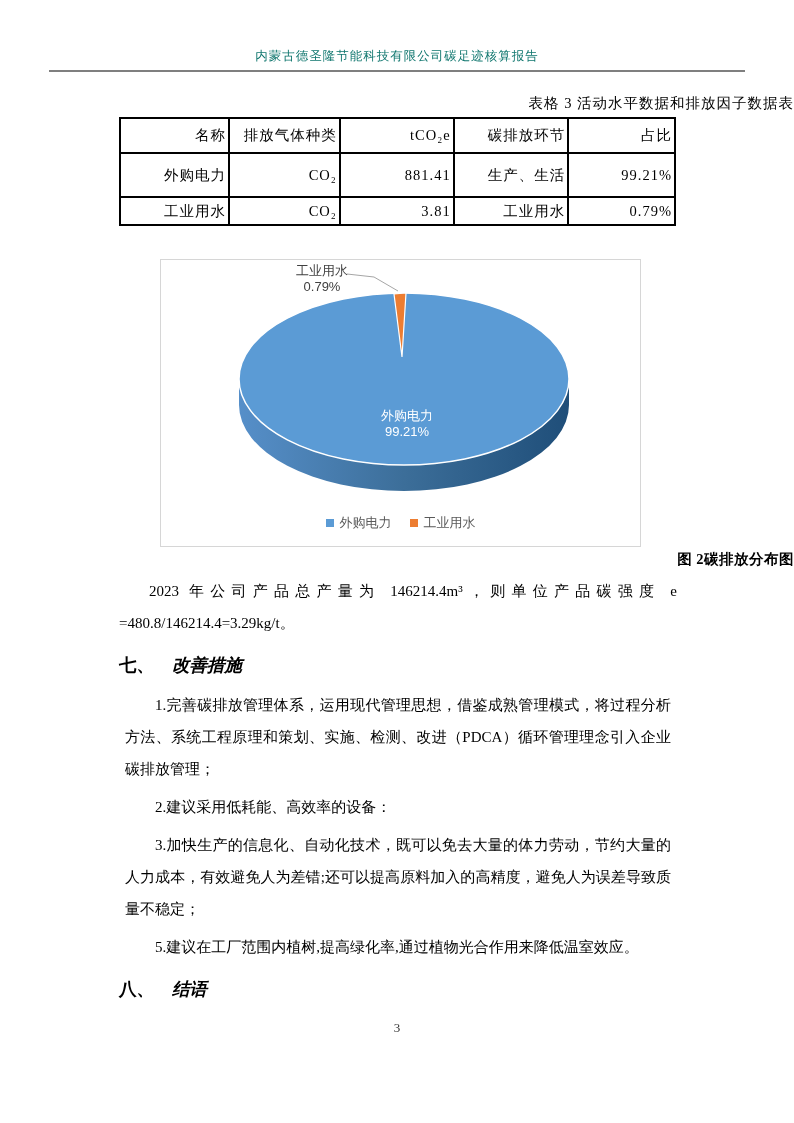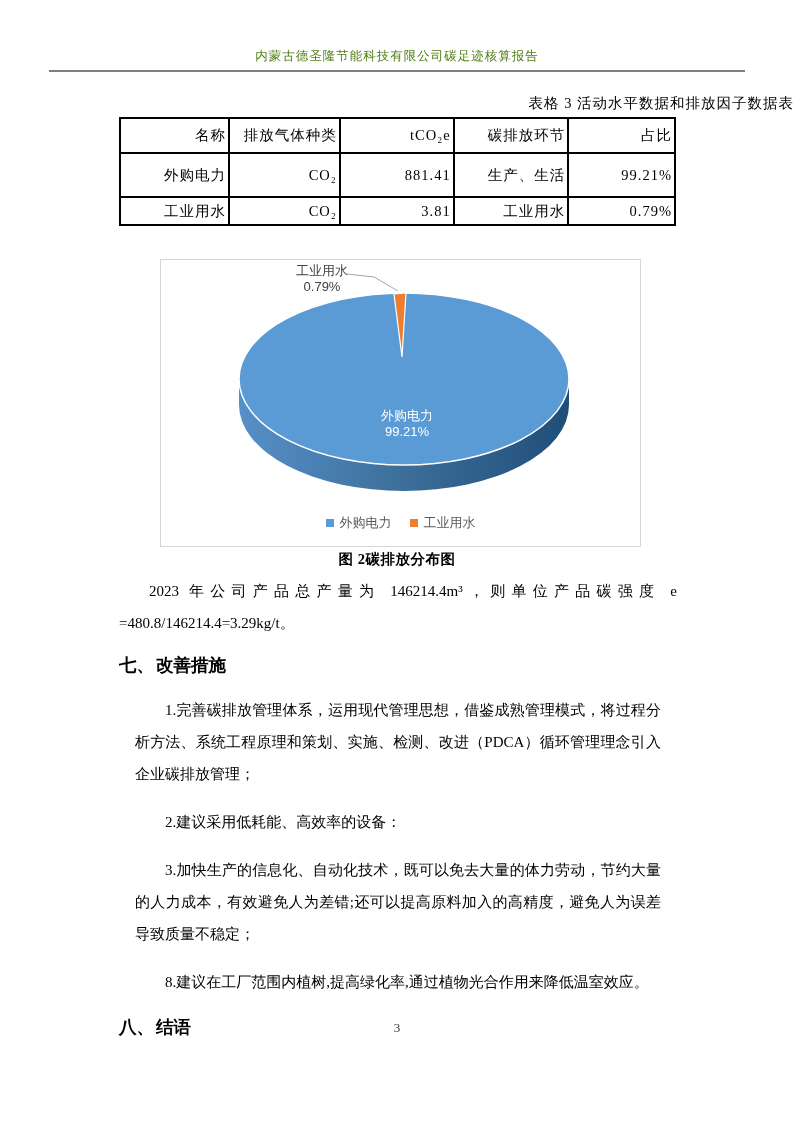--- a/index.html
+++ b/index.html
@@ -22,7 +22,7 @@
     text-align: center;
     font-size: 12.5px;
     letter-spacing: 1px;
-    color: #4d7c0f;
+    color: #0f766e;
   }
   .header-rule {
     position: absolute;

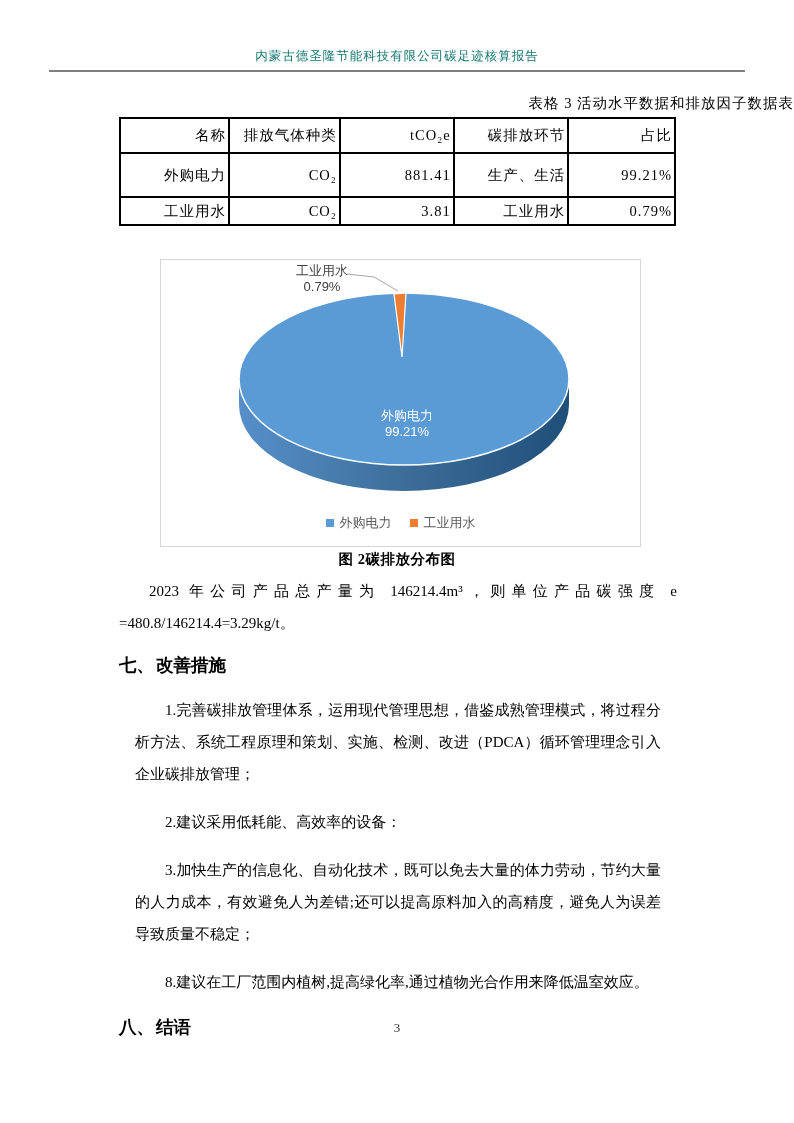--- a/index.html
+++ b/index.html
@@ -97,7 +97,7 @@
   .fig-caption {
     position: absolute;
     top: 550px; left: 0; right: 0;
-    text-align: center;
+    text-align: right;
     font-size: 14.5px;
     font-weight: bold;
     letter-spacing: 0.5px;

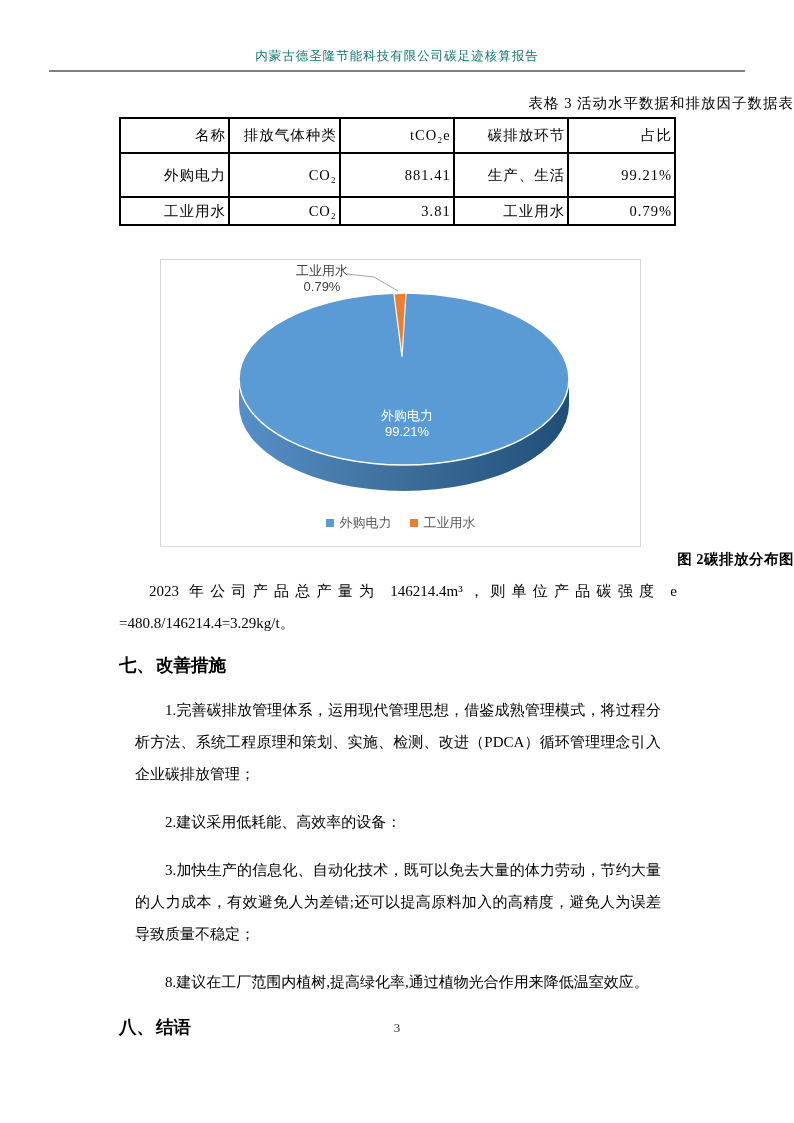--- a/index.html
+++ b/index.html
@@ -126,7 +126,7 @@
     line-height: 26px;
     text-align: left;
   }
-  .section-heading .heading-title { margin-left: 2px; }
+  .section-heading .heading-title { margin-left: 18px; font-style: italic; }
   p.body-para { text-indent: 30px; margin: 16px; }
   .page-number {
     position: absolute;

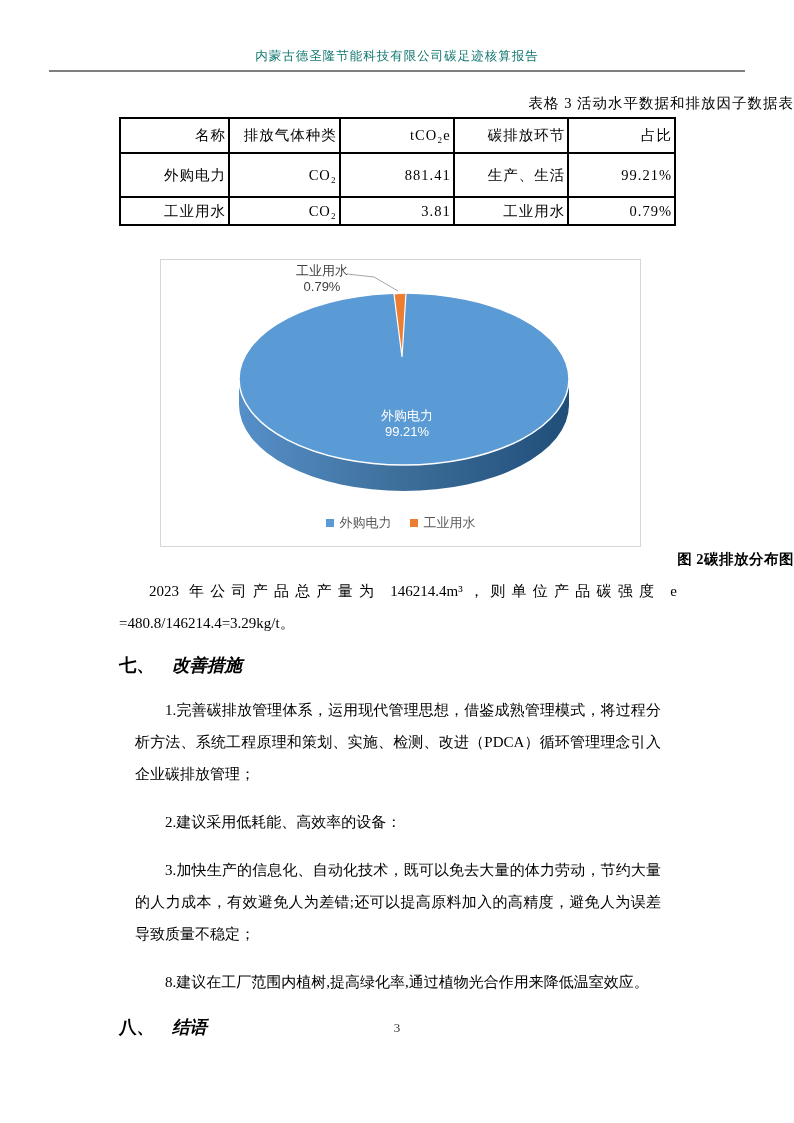--- a/index.html
+++ b/index.html
@@ -127,7 +127,7 @@
     text-align: left;
   }
   .section-heading .heading-title { margin-left: 18px; font-style: italic; }
-  p.body-para { text-indent: 30px; margin: 16px; }
+  p.body-para { text-indent: 30px; margin: 6px; }
   .page-number {
     position: absolute;
     top: 1020px; left: 0; right: 0;

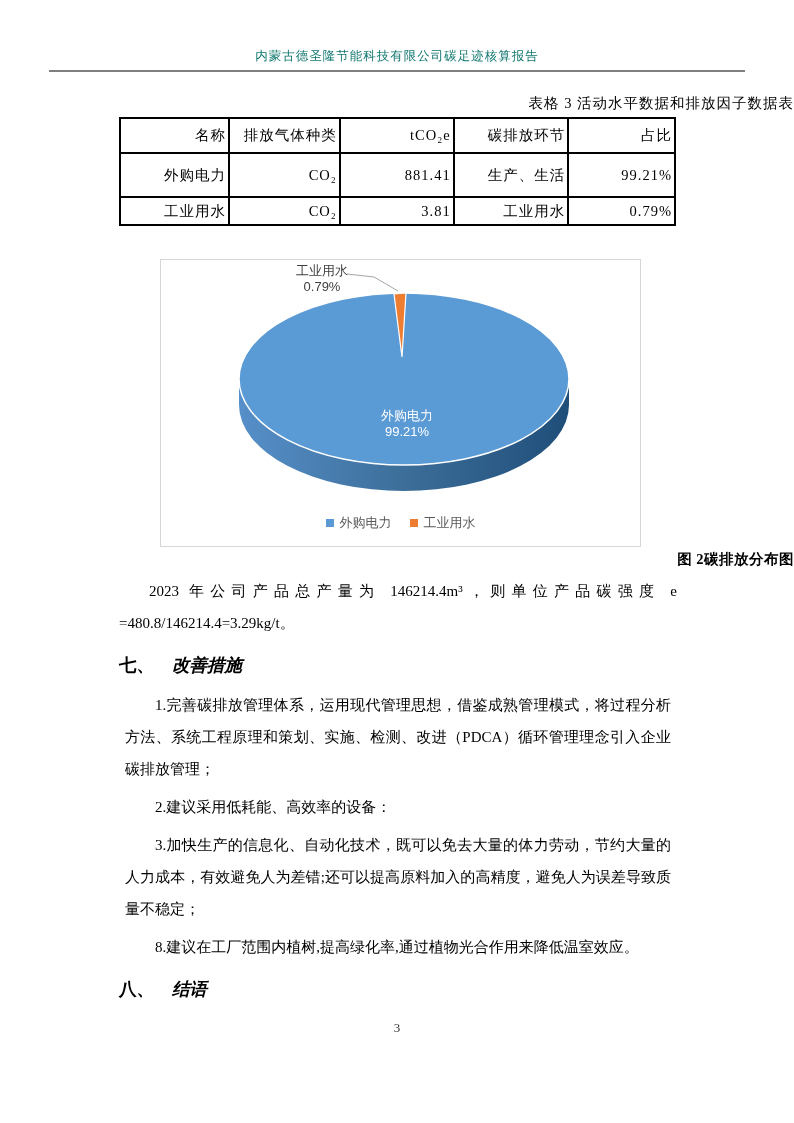--- a/index.html
+++ b/index.html
@@ -228,7 +228,7 @@
     <p class="body-para">1.完善碳排放管理体系，运用现代管理思想，借鉴成熟管理模式，将过程分析方法、系统工程原理和策划、实施、检测、改进（PDCA）循环管理理念引入企业碳排放管理；</p>
     <p class="body-para">2.建议采用低耗能、高效率的设备：</p>
     <p class="body-para">3.加快生产的信息化、自动化技术，既可以免去大量的体力劳动，节约大量的人力成本，有效避免人为差错;还可以提高原料加入的高精度，避免人为误差导致质量不稳定；</p>
-    <p class="body-para">8.建议在工厂范围内植树,提高绿化率,通过植物光合作用来降低温室效应。</p>
+    <p class="body-para">5.建议在工厂范围内植树,提高绿化率,通过植物光合作用来降低温室效应。</p>
 
     <div class="section-heading">
       <span>八、</span><span class="heading-title">结语</span>

